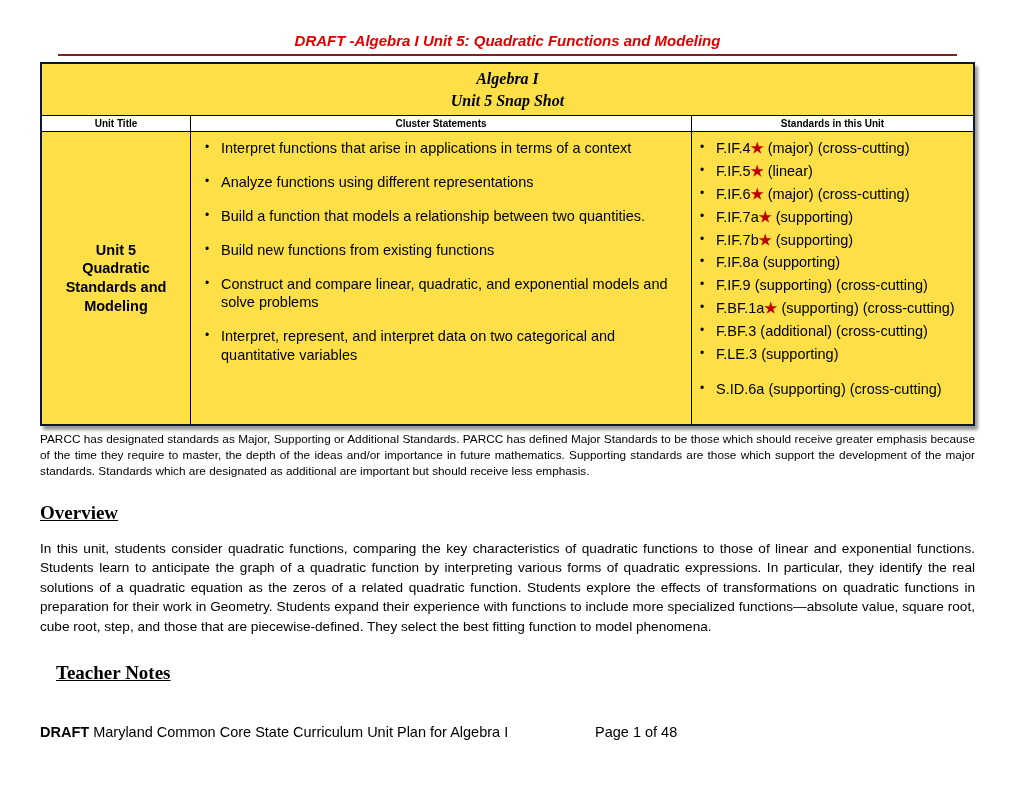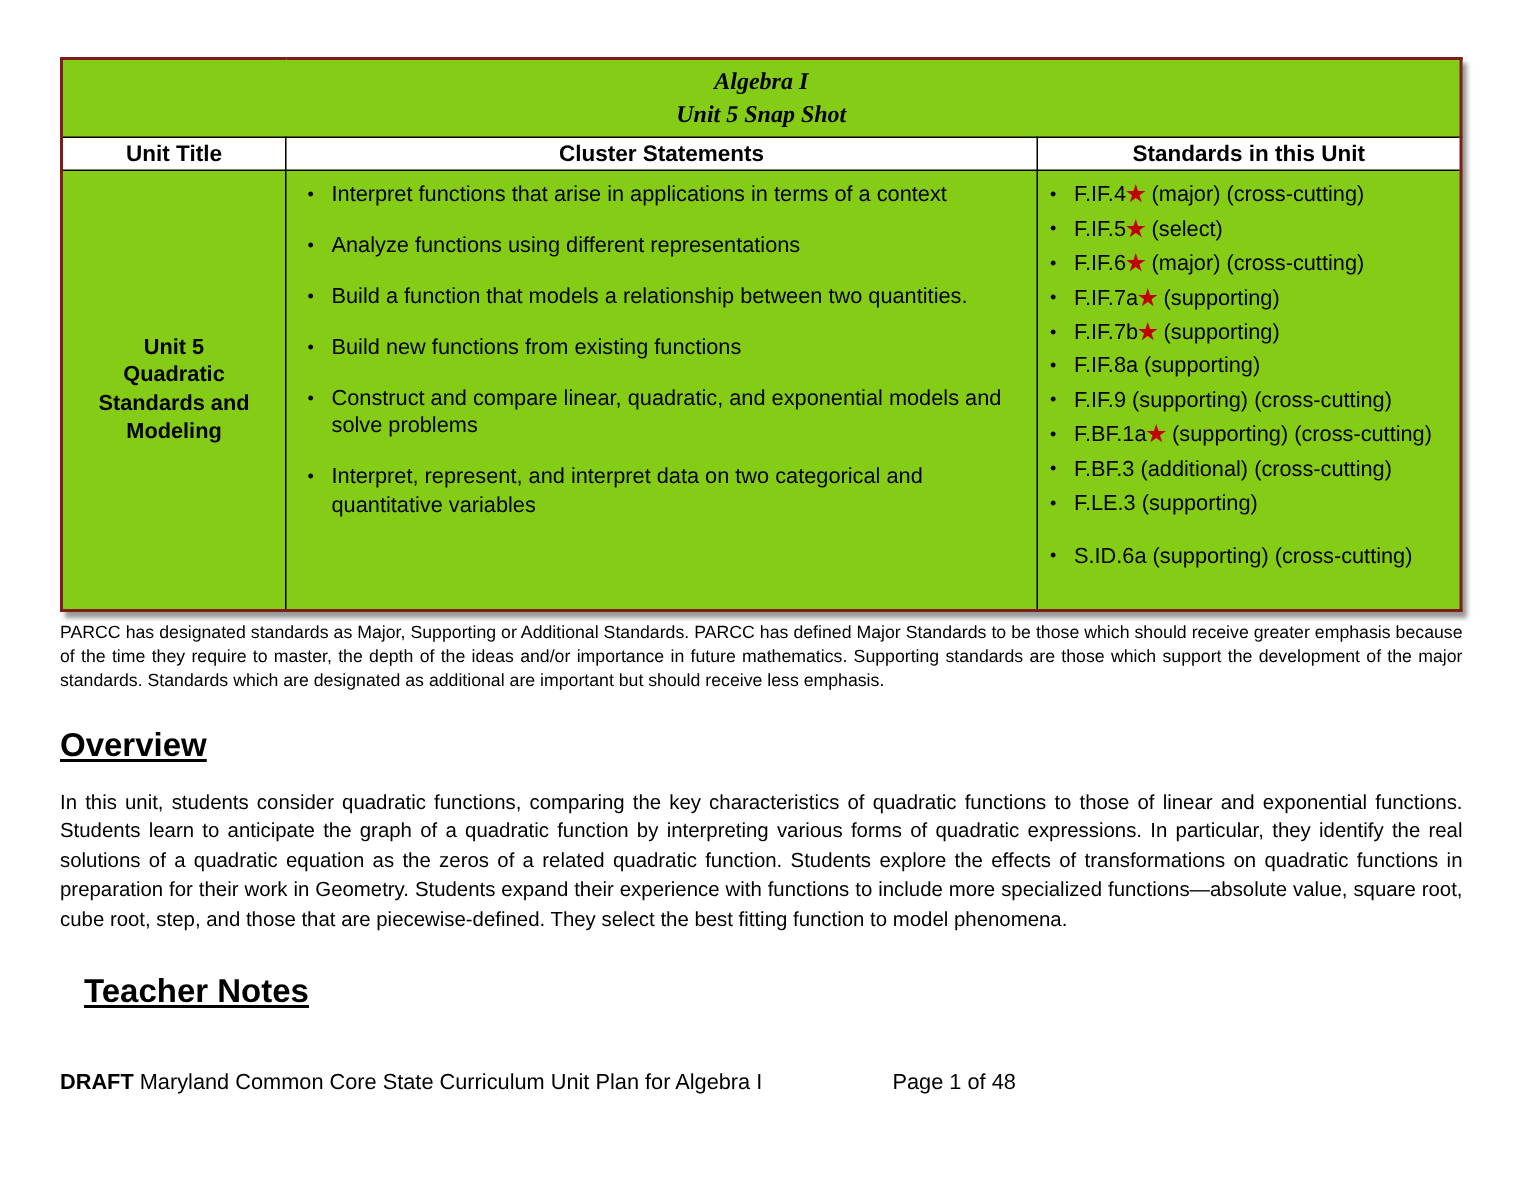--- a/index.html
+++ b/index.html
@@ -73,6 +73,7 @@
 
 <div class="page">
 
+  <div class="doc-title">DRAFT -Algebra I Unit 5: Quadratic Functions and Modeling</div>
 
   <table class="snapshot">
     <tbody>

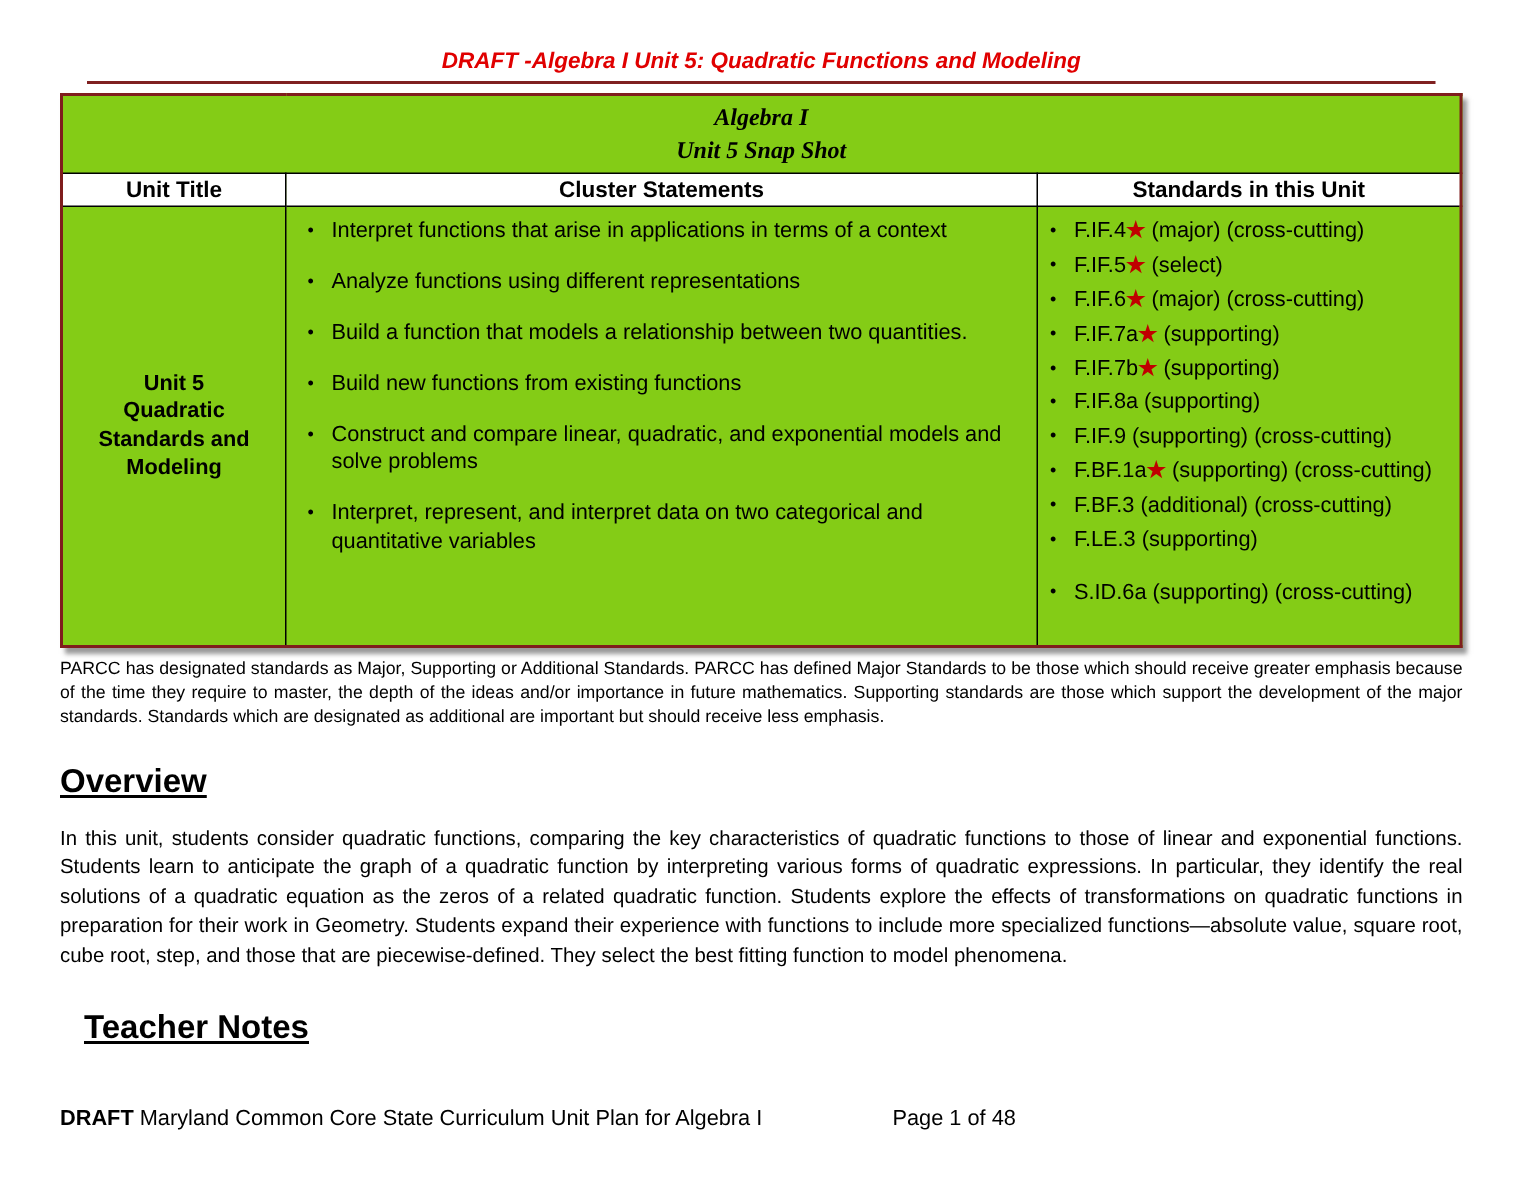--- a/index.html
+++ b/index.html
@@ -13,8 +13,8 @@
   }
 
   table.snapshot {
-    width:100%; border-collapse:collapse; background:#84cc16;
-    border:2px solid #7f1d1d; box-shadow:3px 4px 3px rgba(70,70,70,.55);
+    width:100%; border-collapse:collapse; background:#fde047;
+    border:2px solid #0f172a; box-shadow:3px 4px 3px rgba(70,70,70,.55);
     margin-top:6px;
   }
   table.snapshot td, table.snapshot th { border:1px solid #000; }

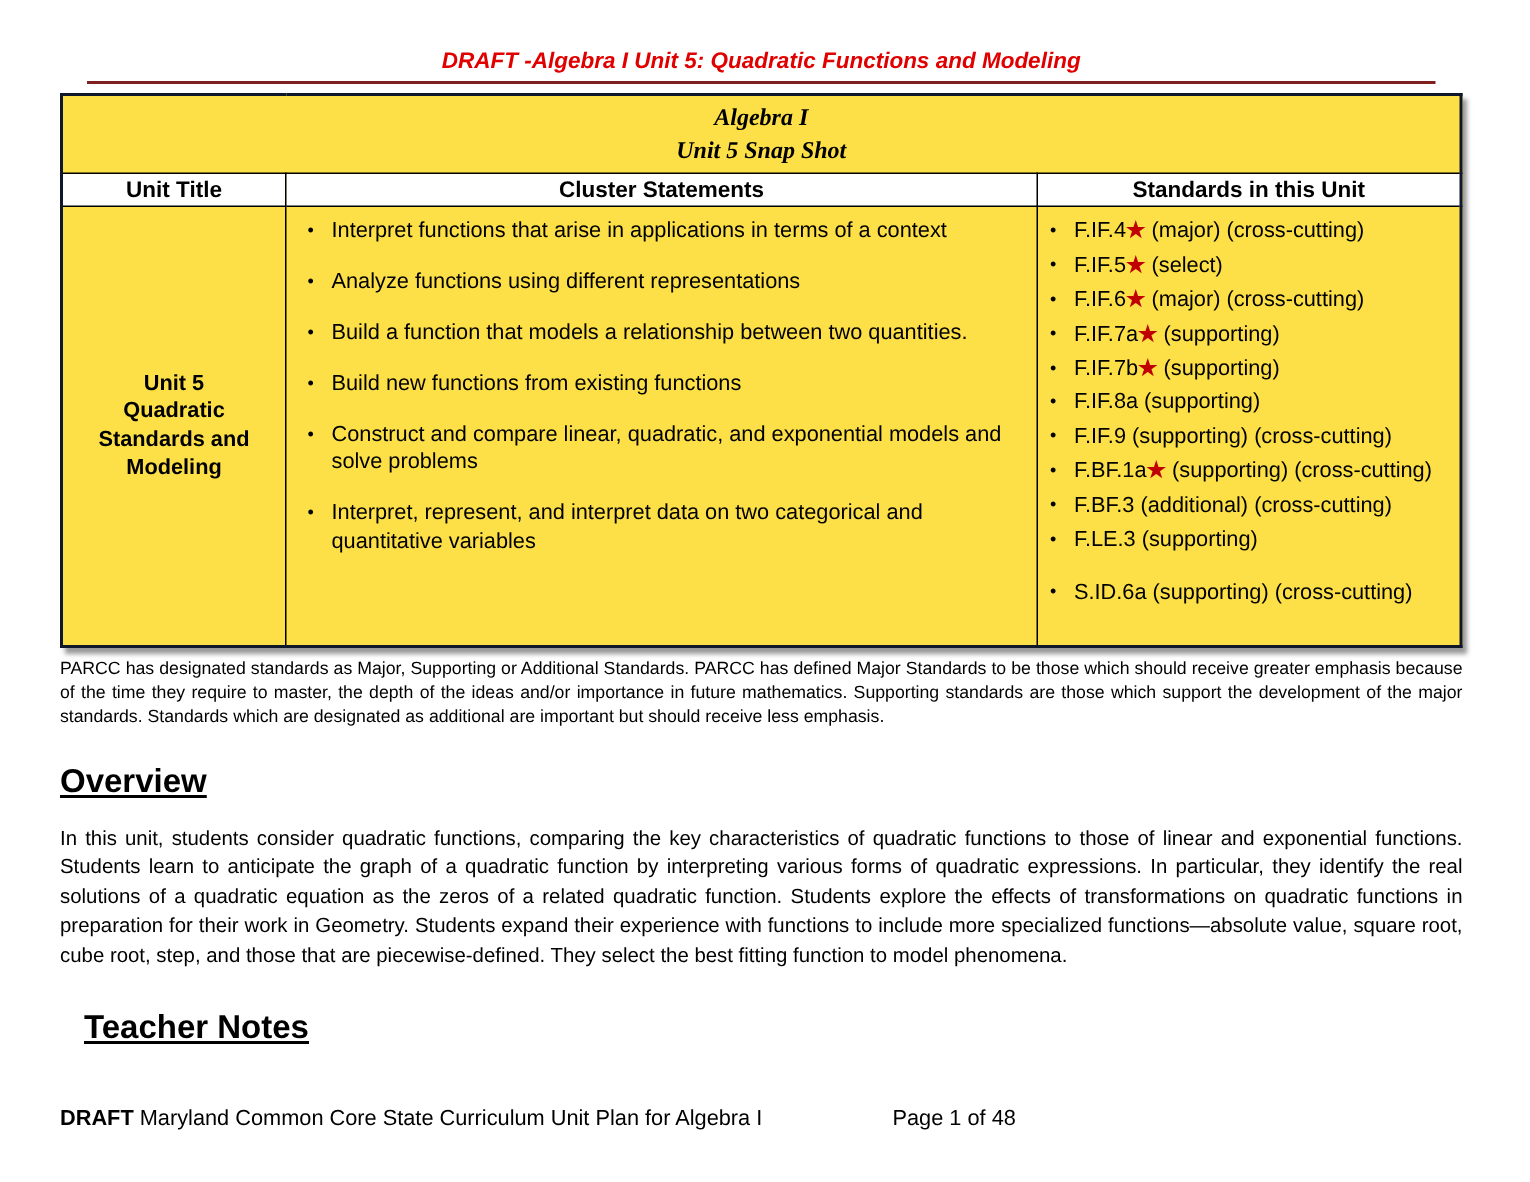--- a/index.html
+++ b/index.html
@@ -24,7 +24,7 @@
     font-weight:bold; font-style:italic; font-size:16px; padding:4px 0; line-height:1.35;
   }
   th.col-header {
-    background:#ffffff; font-weight:bold; font-size:15px; padding:2px 17px;
+    background:#ffffff; font-weight:bold; font-size:10px; padding:2px 17px;
     font-family:"Liberation Sans", sans-serif;
   }
   .body-row td { vertical-align:top; height:278px; }

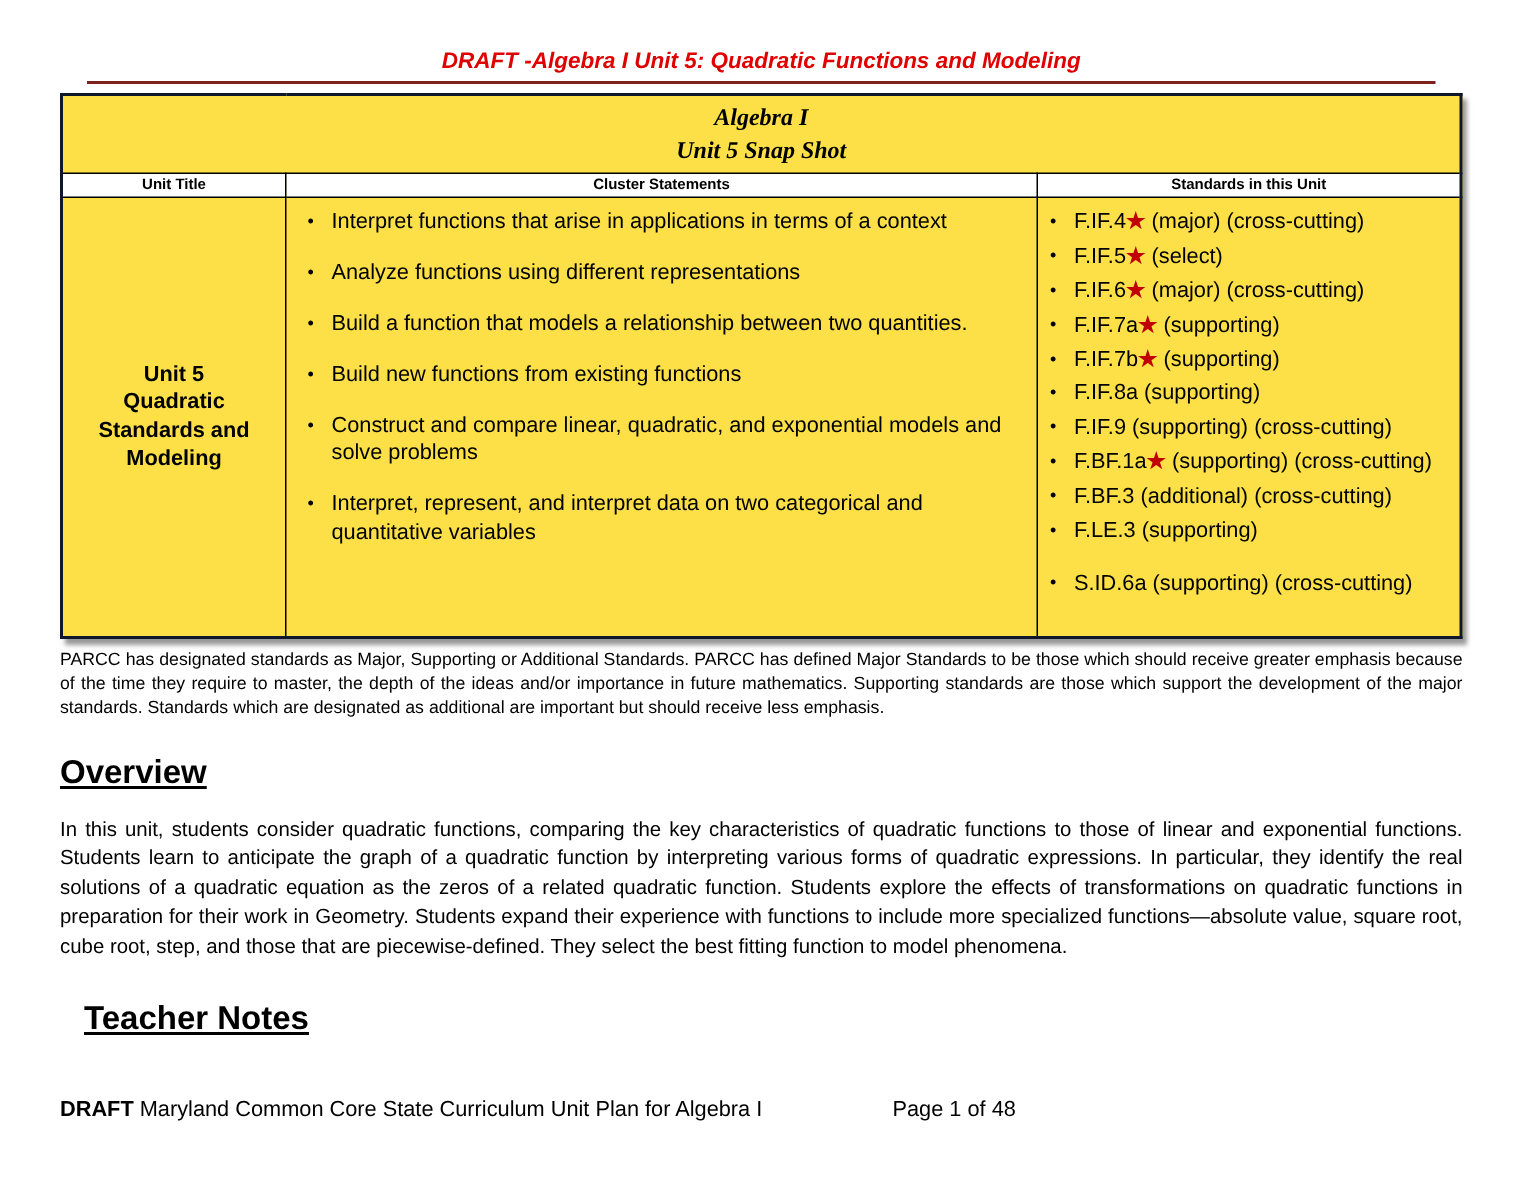--- a/index.html
+++ b/index.html
@@ -133,7 +133,7 @@
               </div>
               <div class="bullet-item">
                 <span class="bullet">•</span>
-                <span><span>F.IF.5</span><span class="star">★</span><span> (select)</span></span>
+                <span><span>F.IF.5</span><span class="star">★</span><span> (linear)</span></span>
               </div>
               <div class="bullet-item">
                 <span class="bullet">•</span>

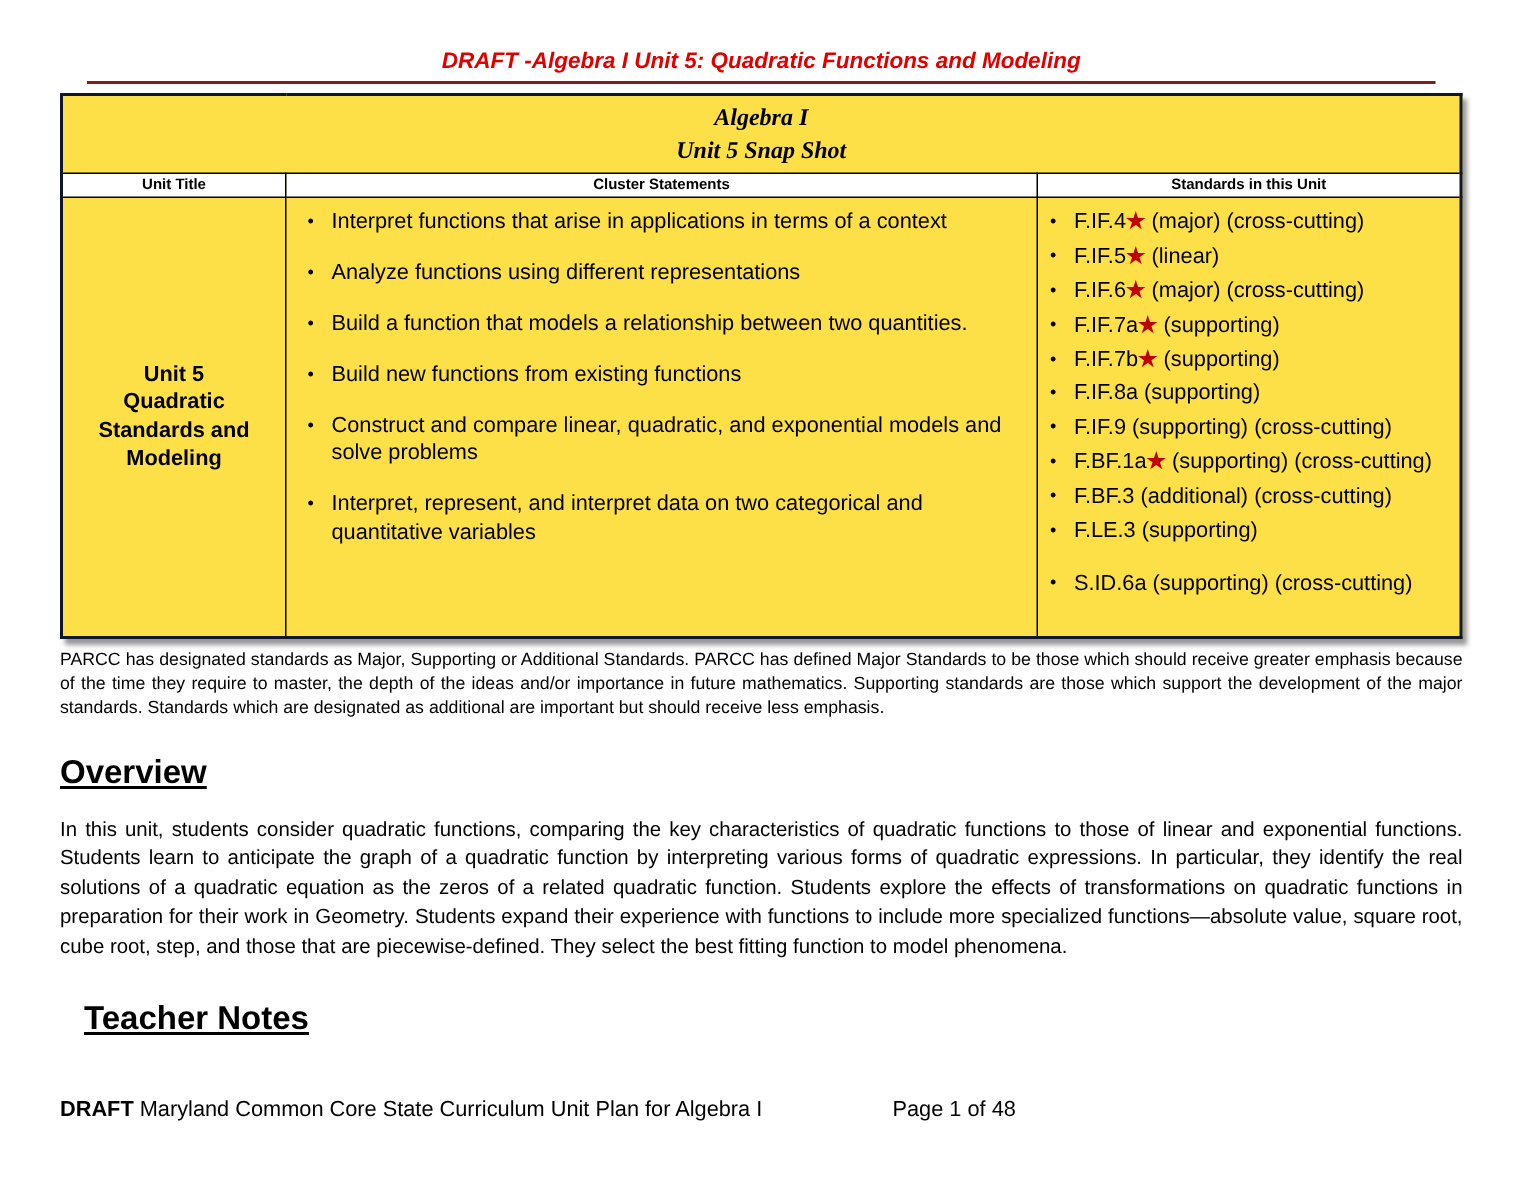--- a/index.html
+++ b/index.html
@@ -48,7 +48,7 @@
   }
 
   .section-heading {
-    font-family:Liberation Sans, sans-serif; font-weight:bold; font-size:22px;
+    font-family:Liberation Serif, serif; font-weight:bold; font-size:19px;
     text-decoration:underline; margin-top:22px;
   }
   .red-intro {

